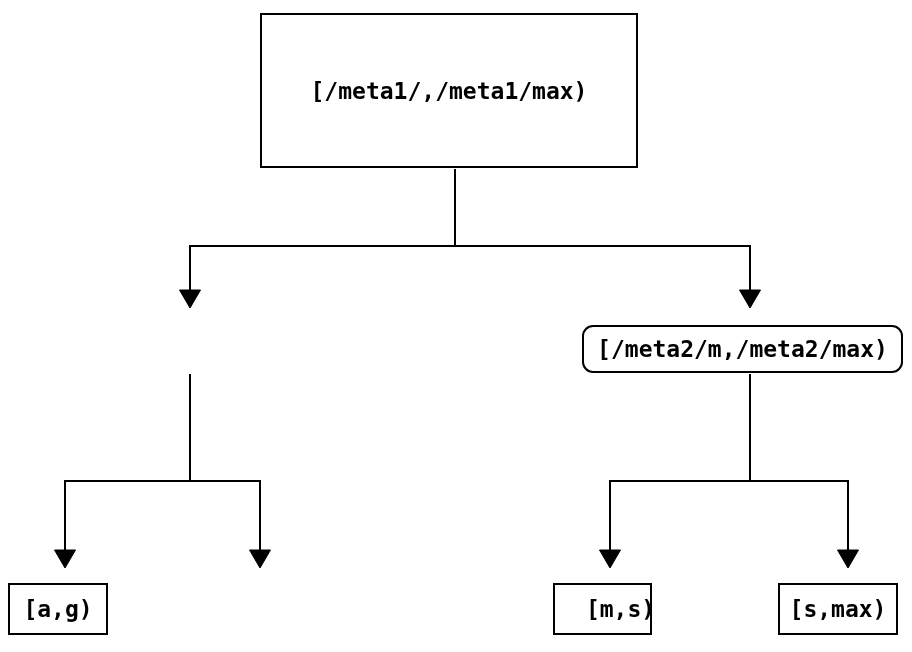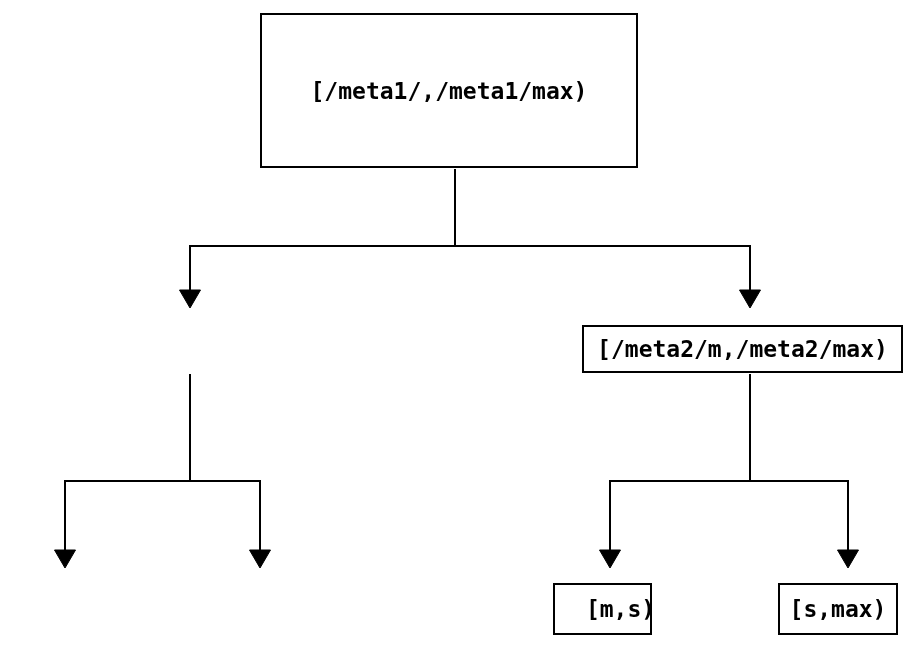--- a/index.html
+++ b/index.html
@@ -47,7 +47,7 @@
   }
   .node-root   { left: 260px; top: 13px;  width: 378px; height: 155px; }
   .node-l      { left: 23px;  top: 325px; width: 320px; height: 48px;  }
-  .node-r      { left: 582px; top: 325px; width: 321px; height: 48px;  }
+  .node-r      { left: 582px; top: 325px; width: 321px; height: 48px; border-radius: 11px;  }
   .node-ag     { left: 8px;   top: 583px; width: 100px; height: 52px;  }
   .node-gm     { left: 204px; top: 583px; width: 100px; height: 52px;  }
   .node-ms     { left: 553px; top: 583px; width: 99px;  height: 52px; padding-left: 36px;  }

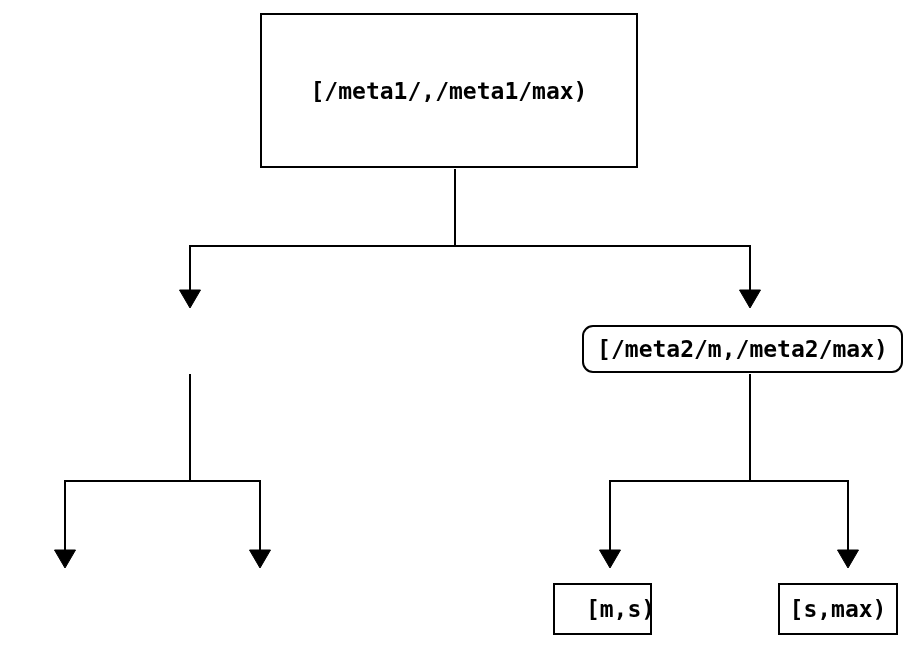--- a/index.html
+++ b/index.html
@@ -91,6 +91,9 @@
     <span>[/meta2/m,/meta2/max)</span>
   </div>
 
+  <div class="node node-ag">
+    <span>[a,g)</span>
+  </div>
 
 
   <div class="node node-ms">

